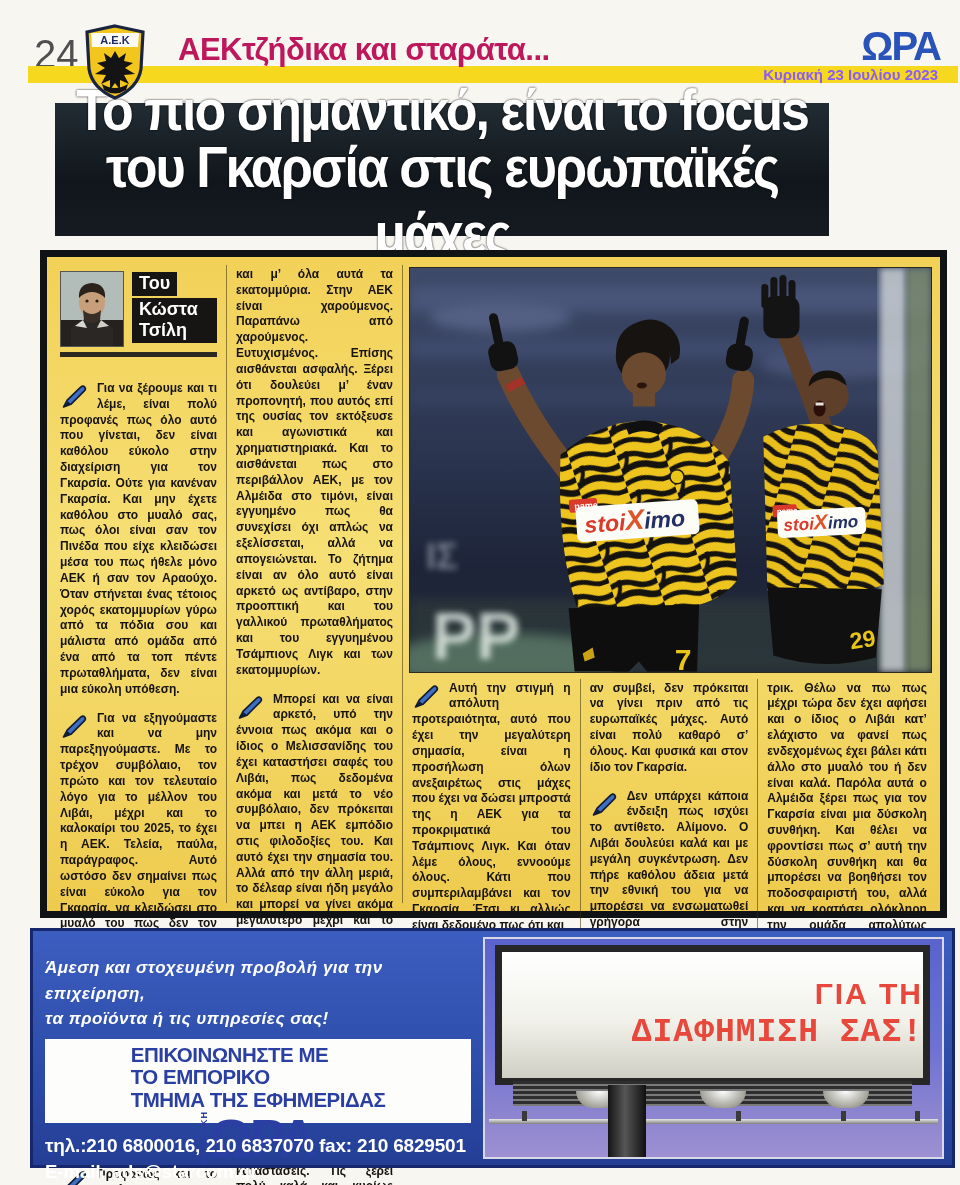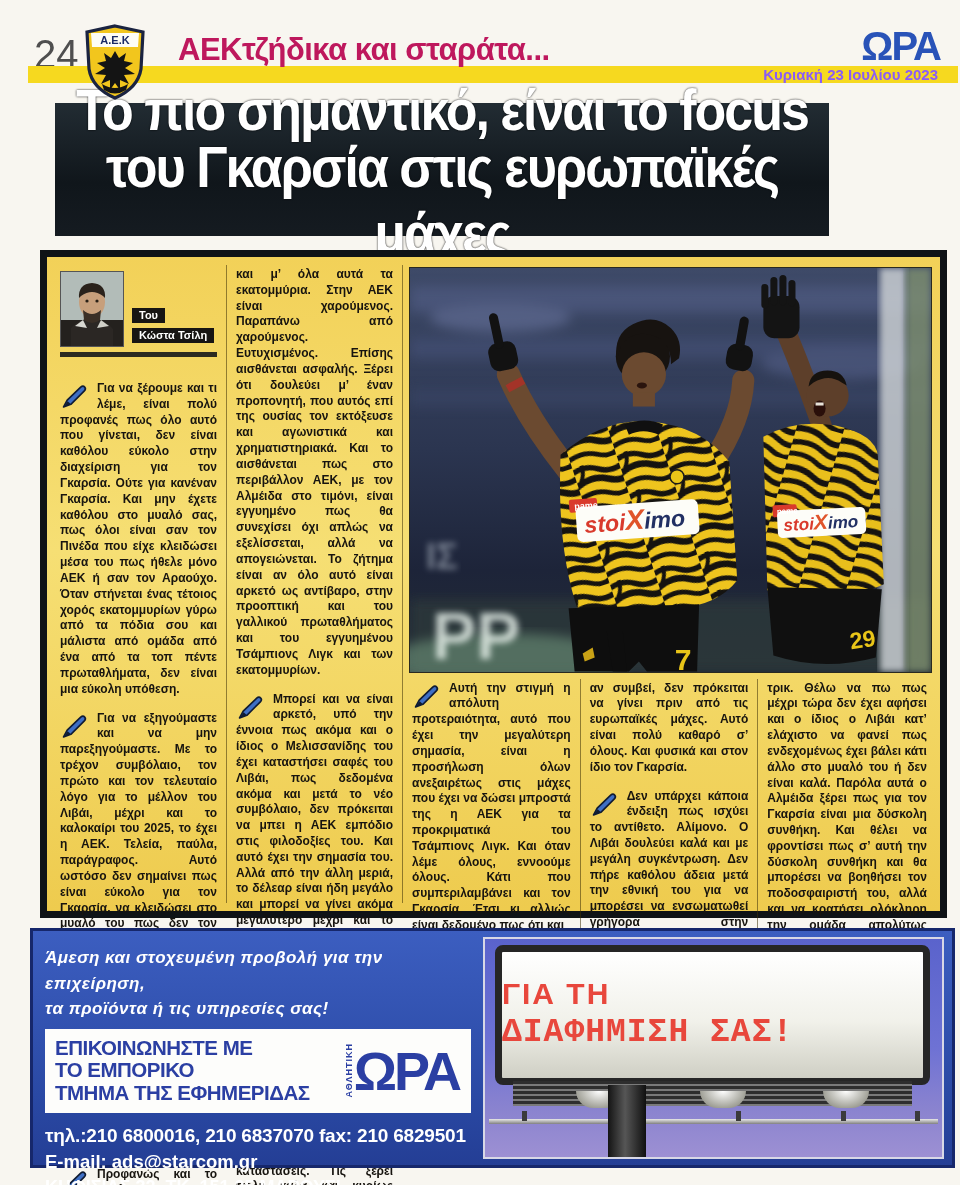--- a/index.html
+++ b/index.html
@@ -40,7 +40,7 @@
   .byline{display:flex;align-items:flex-end;margin:4px 0 6px 0;padding-bottom:5px;border-bottom:5px solid #2c2a20;}
   .byline-portrait{width:62px;height:74px;flex:none;border:1px solid #555;}
   .byline-labels{margin:0 0 2px 8px;}
-  .byline-label{display:inline-block;background:#171513;color:#fff;font-size:11px;font-weight:bold;
+  .byline-label{display:inline-block;background:#171513;color:#fff;font-size:18px;font-weight:bold;
         padding:1px 7px 2px 7px;margin-bottom:2px;}
   .byline-spacer{height:18px;}
 

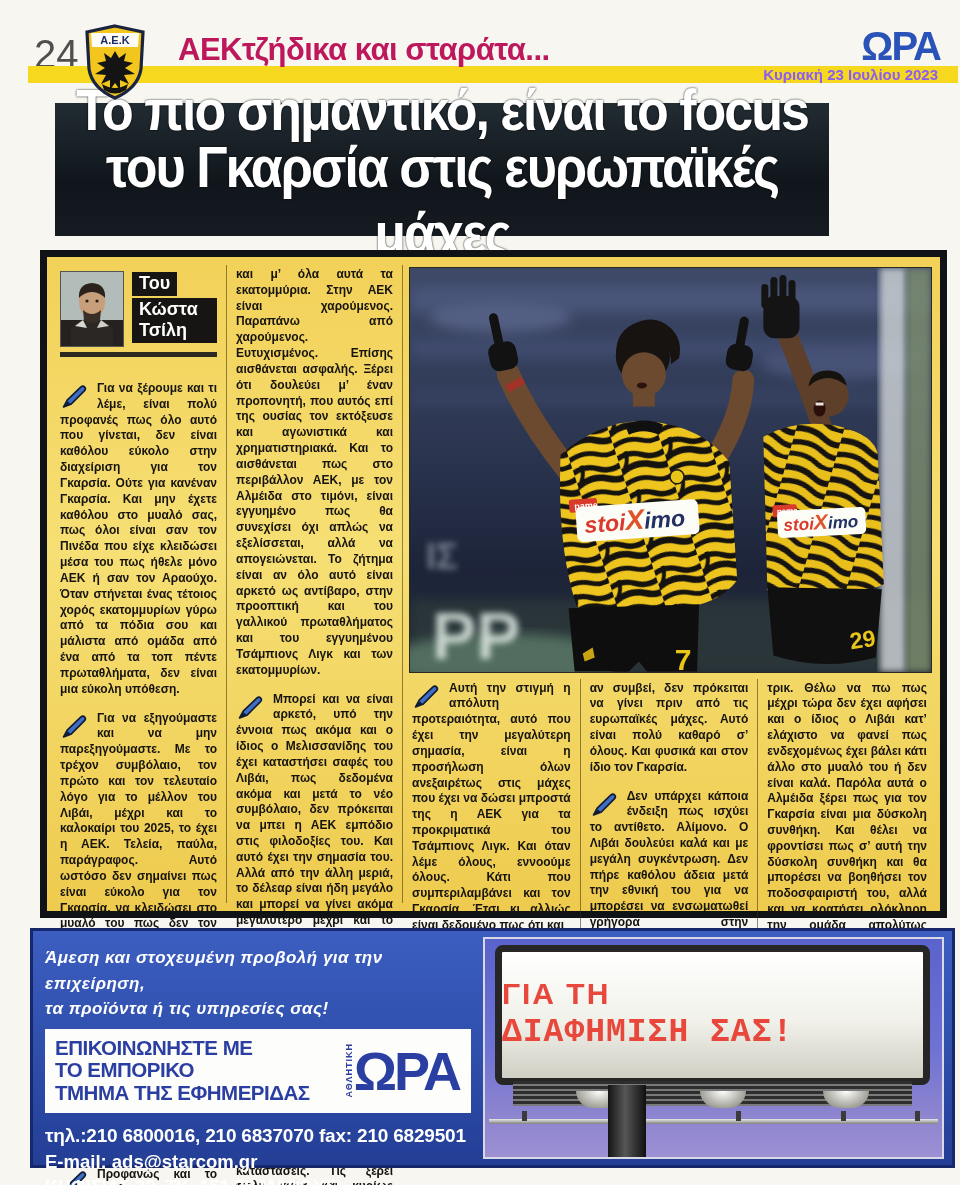--- a/index.html
+++ b/index.html
@@ -47,7 +47,7 @@
   
   .ad-section{position:absolute;left:30px;top:928px;width:925px;height:240px;box-sizing:border-box;
         background:linear-gradient(180deg,#3c5ec0,#2a49a4 70%,#243e95);border:3px solid #16276b;display:flex;}
-  .ad-left{width:448px;flex:none;padding:14px 4px 0 12px;box-sizing:border-box;}
+  .ad-left{width:448px;flex:none;padding:24px 4px 0 12px;box-sizing:border-box;}
   .ad-tagline{color:#fff;font-size:17px;font-weight:bold;font-style:italic;line-height:1.5;letter-spacing:.5px;}
   .ad-contact-box{background:#fdfdfb;margin:7px 6px 0 0;padding:5px 10px;display:flex;align-items:center;height:74px;}
   .ad-contact-text{flex:1;color:#2b3fa3;font-weight:bold;font-size:20.5px;line-height:1.1;letter-spacing:-0.5px;}

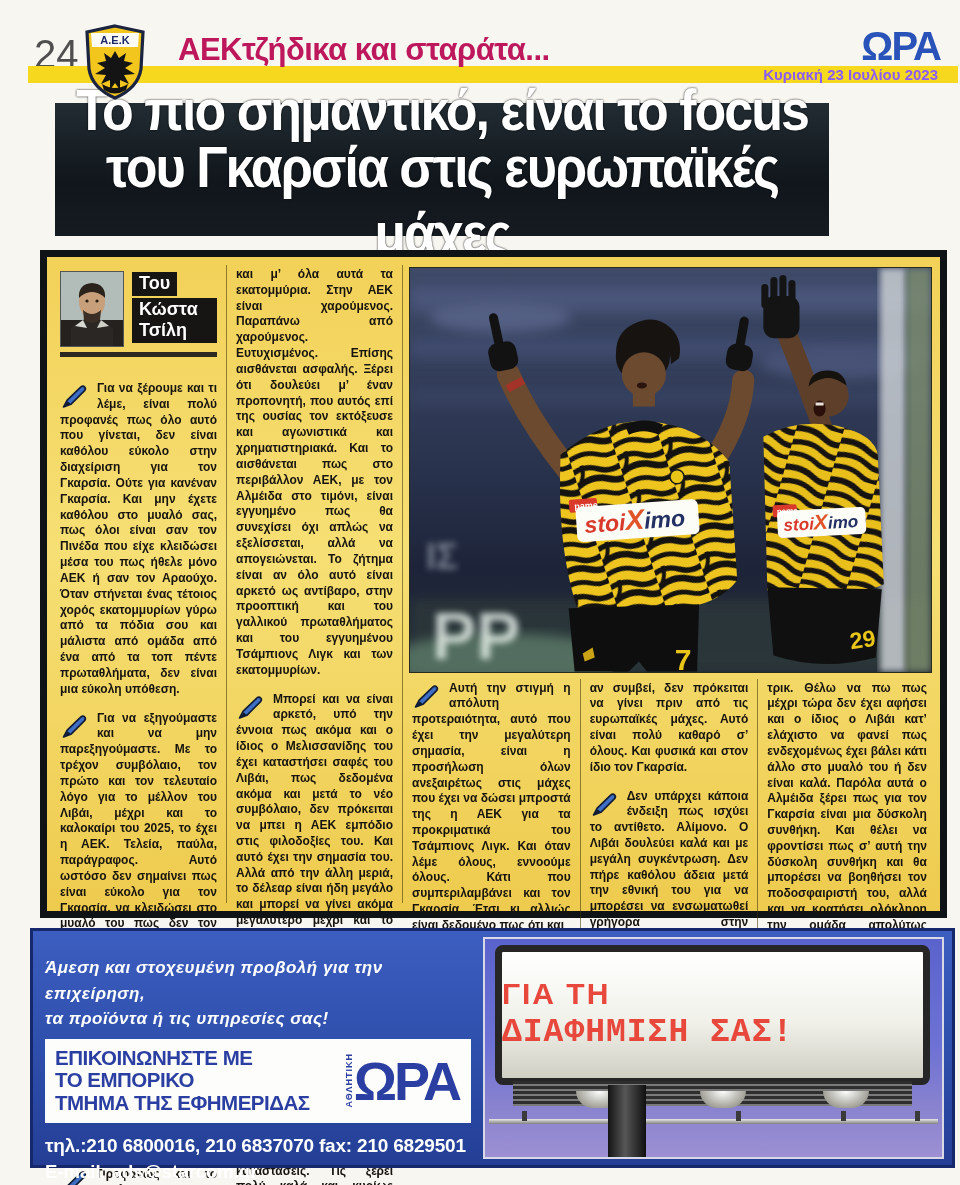--- a/index.html
+++ b/index.html
@@ -61,9 +61,9 @@
 
   .ad-billboard{flex:1;position:relative;margin:6px 8px 6px 2px;border:2px solid #d8d8e6;
         background:linear-gradient(180deg,#5a63cc,#6e72d4 50%,#8a83cf 78%,#9d90d3);overflow:hidden;}
-  .board{position:absolute;left:10px;right:12px;top:6px;height:126px;border:7px solid #262626;border-radius:8px;
+  .board{position:absolute;left:10px;right:12px;top:6px;height:126px;border:7px solid #262626;border-radius:0;
         background:linear-gradient(180deg,#ffffff,#f1f1ea 55%,#cfcfc4);
-        display:flex;flex-direction:column;justify-content:center;text-align:left;}
+        display:flex;flex-direction:column;justify-content:center;text-align:right;}
   .board-line1{color:#e8473c;font-size:30px;font-weight:bold;letter-spacing:2px;line-height:1.2;}
   .board-line2{color:#e8473c;font-size:33px;font-weight:bold;letter-spacing:1px;line-height:1.25;font-family:Liberation Mono, monospace;}
   .slats{position:absolute;left:28px;right:30px;top:142px;height:25px;

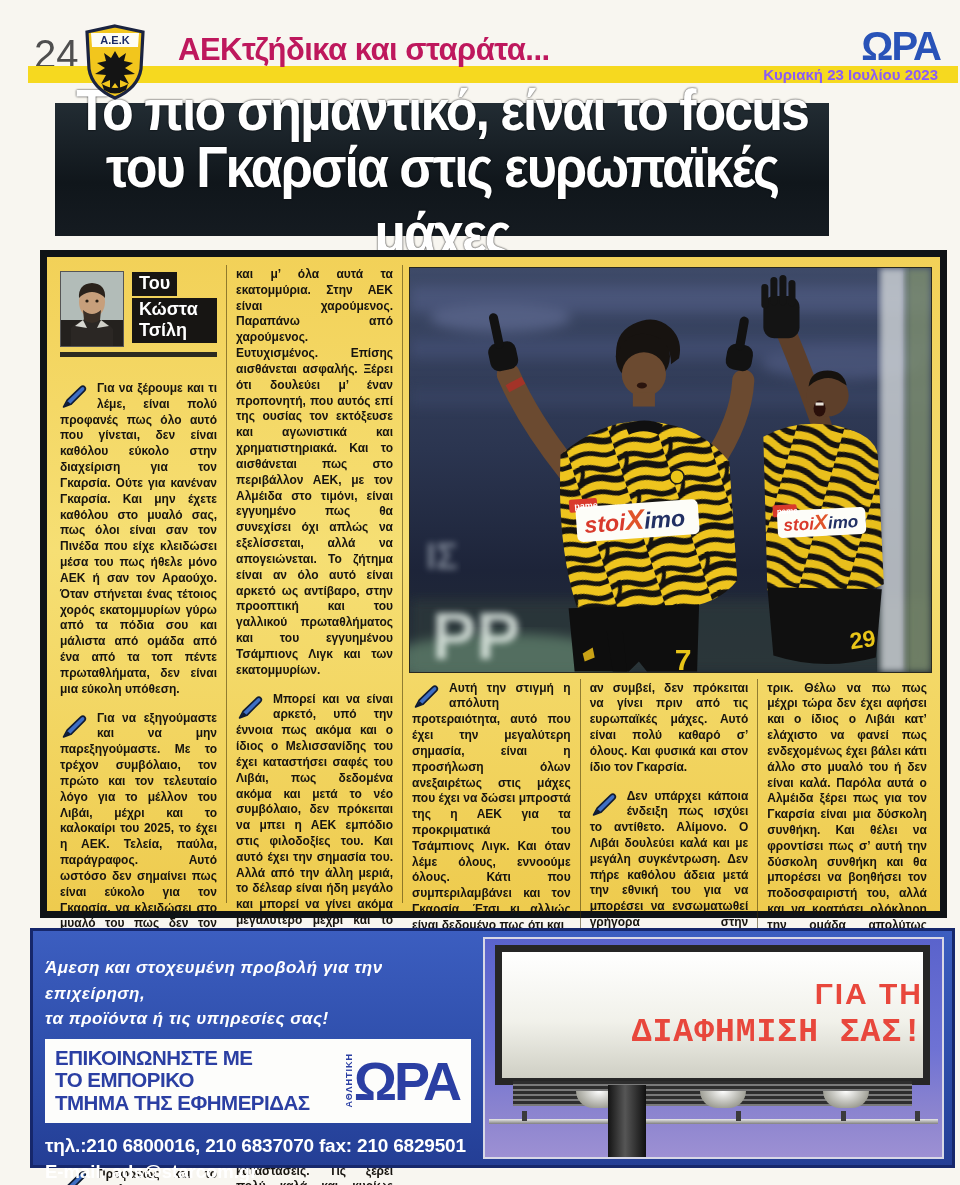--- a/index.html
+++ b/index.html
@@ -49,7 +49,7 @@
         background:linear-gradient(180deg,#3c5ec0,#2a49a4 70%,#243e95);border:3px solid #16276b;display:flex;}
   .ad-left{width:448px;flex:none;padding:24px 4px 0 12px;box-sizing:border-box;}
   .ad-tagline{color:#fff;font-size:17px;font-weight:bold;font-style:italic;line-height:1.5;letter-spacing:.5px;}
-  .ad-contact-box{background:#fdfdfb;margin:7px 6px 0 0;padding:5px 10px;display:flex;align-items:center;height:74px;}
+  .ad-contact-box{background:#fdfdfb;margin:7px 6px 0 0;padding:5px 10px;display:flex;align-items:center;height:74px;flex-direction:column;}
   .ad-contact-text{flex:1;color:#2b3fa3;font-weight:bold;font-size:20.5px;line-height:1.1;letter-spacing:-0.5px;}
   .ora-logo{display:flex;align-items:center;margin-right:2px;}
   .ora-vertical{writing-mode:vertical-rl;transform:rotate(180deg);font-size:9px;font-weight:bold;color:#2b3fa3;letter-spacing:1px;}

